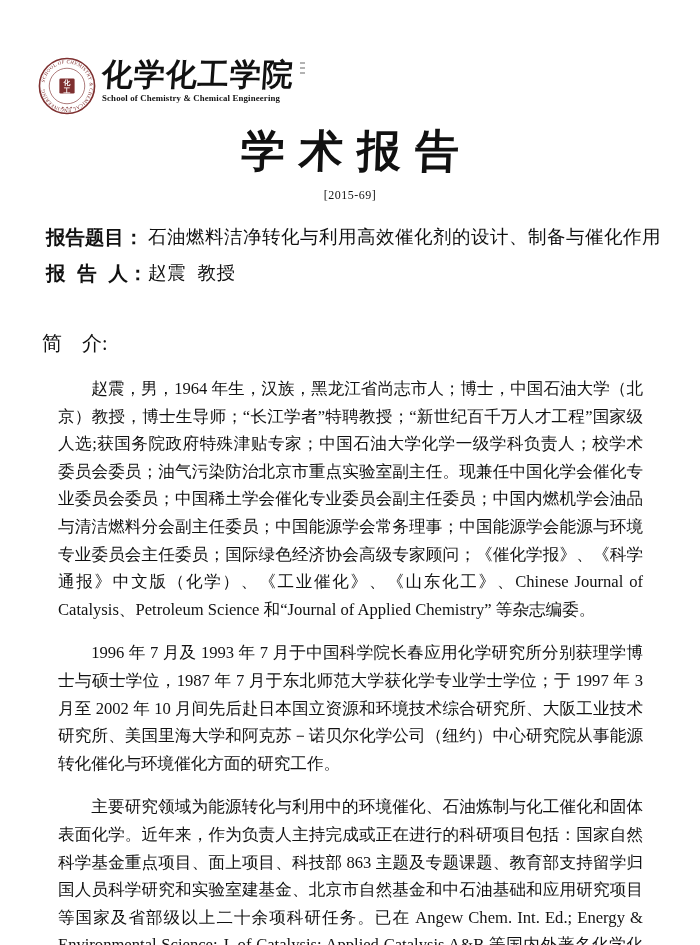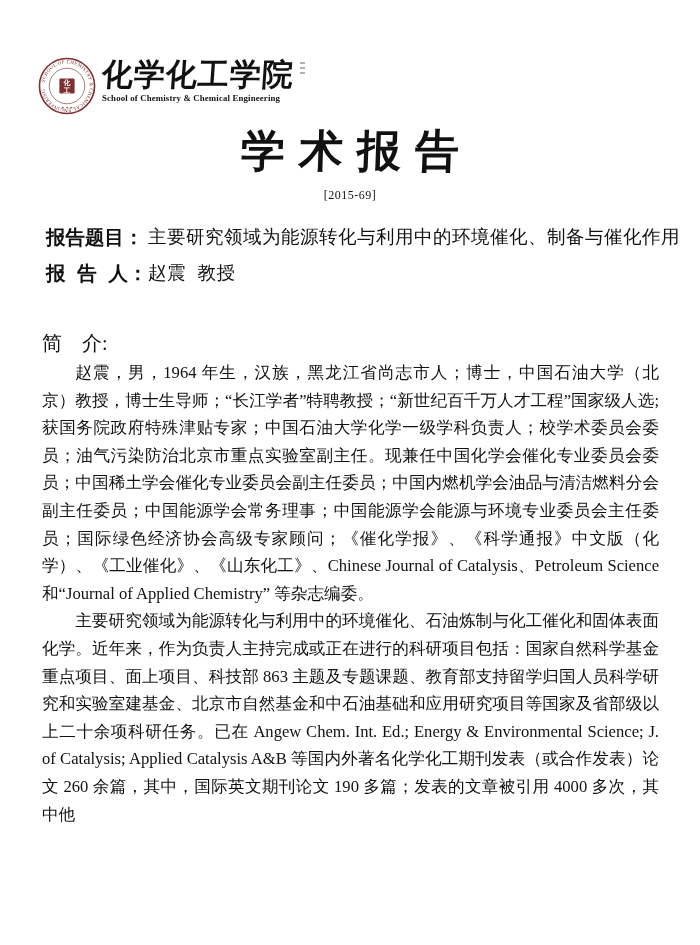--- a/index.html
+++ b/index.html
@@ -87,7 +87,7 @@
   <div class="fields">
     <div class="field-row">
       <span class="field-label">报告题目：</span>
-      <span class="field-value">主要研究领域为能源转化与利用中的环境催化、制备与催化作用</span>
+      <span class="field-value">石油燃料洁净转化与利用高效催化剂的设计、制备与催化作用</span>
     </div>
     <div class="field-row">
       <span class="field-label">报 告 人：</span>

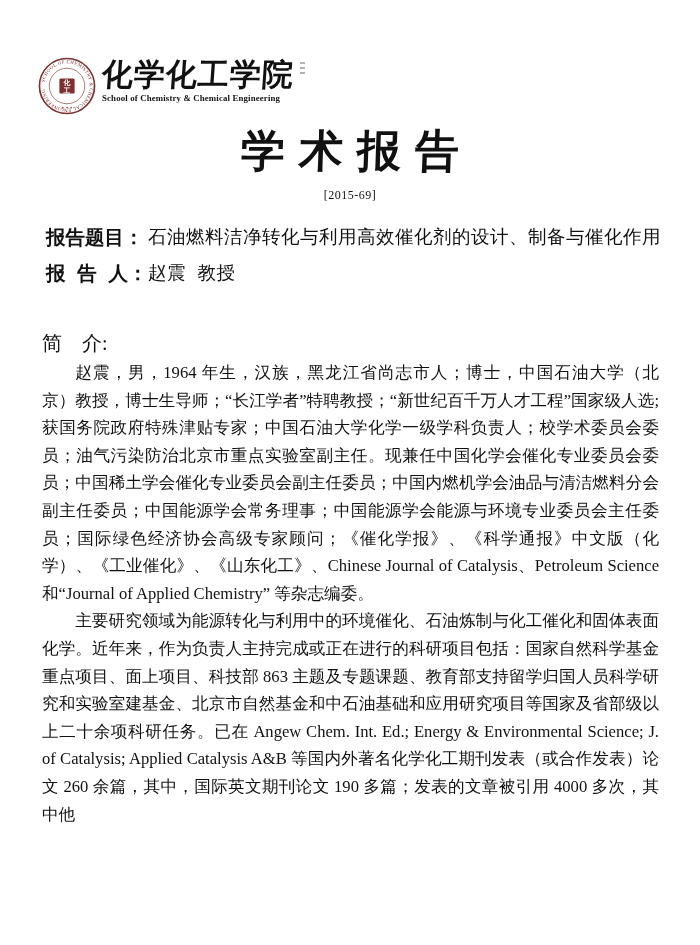--- a/index.html
+++ b/index.html
@@ -51,7 +51,7 @@
     font-size:16.6px; line-height:27.6px;
     text-align:justify; text-justify:inter-ideograph;
   }
-  .bio p { margin:0; text-indent:2em; }
+  .bio p { margin:16px; text-indent:2em; }
 </style>
 </head>
 <body>

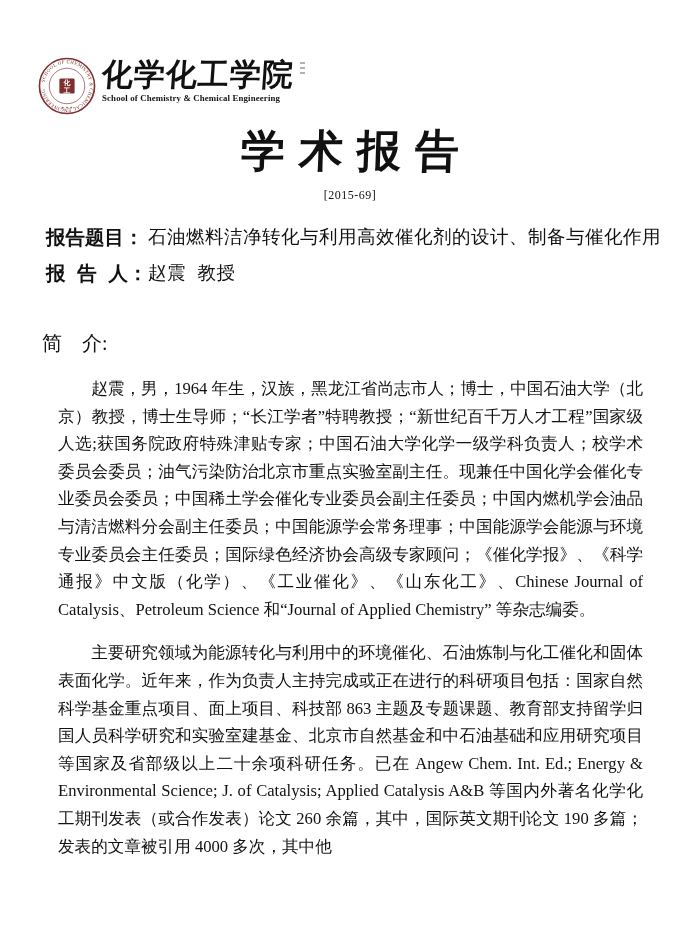--- a/index.html
+++ b/index.html
@@ -102,6 +102,7 @@
 
   <div class="bio">
     <p>赵震，男，1964 年生，汉族，黑龙江省尚志市人；博士，中国石油大学（北京）教授，博士生导师；“长江学者”特聘教授；“新世纪百千万人才工程”国家级人选;获国务院政府特殊津贴专家；中国石油大学化学一级学科负责人；校学术委员会委员；油气污染防治北京市重点实验室副主任。现兼任中国化学会催化专业委员会委员；中国稀土学会催化专业委员会副主任委员；中国内燃机学会油品与清洁燃料分会副主任委员；中国能源学会常务理事；中国能源学会能源与环境专业委员会主任委员；国际绿色经济协会高级专家顾问；《催化学报》、《科学通报》中文版（化学）、《工业催化》、《山东化工》、Chinese Journal of Catalysis、Petroleum Science 和“Journal of Applied Chemistry” 等杂志编委。</p>
+    <p>1996 年 7 月及 1993 年 7 月于中国科学院长春应用化学研究所分别获理学博士与硕士学位，1987 年 7 月于东北师范大学获化学专业学士学位；于 1997 年 3 月至 2002 年 10 月间先后赴日本国立资源和环境技术综合研究所、大阪工业技术研究所、美国里海大学和阿克苏－诺贝尔化学公司（纽约）中心研究院从事能源转化催化与环境催化方面的研究工作。</p>
     <p>主要研究领域为能源转化与利用中的环境催化、石油炼制与化工催化和固体表面化学。近年来，作为负责人主持完成或正在进行的科研项目包括：国家自然科学基金重点项目、面上项目、科技部 863 主题及专题课题、教育部支持留学归国人员科学研究和实验室建基金、北京市自然基金和中石油基础和应用研究项目等国家及省部级以上二十余项科研任务。已在 Angew Chem. Int. Ed.; Energy &amp; Environmental Science; J. of Catalysis; Applied Catalysis A&amp;B 等国内外著名化学化工期刊发表（或合作发表）论文 260 余篇，其中，国际英文期刊论文 190 多篇；发表的文章被引用 4000 多次，其中他</p>
   </div>
 

